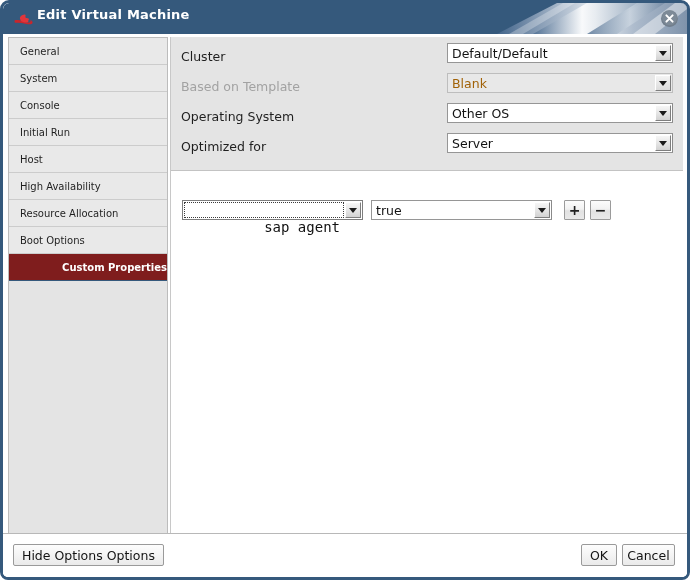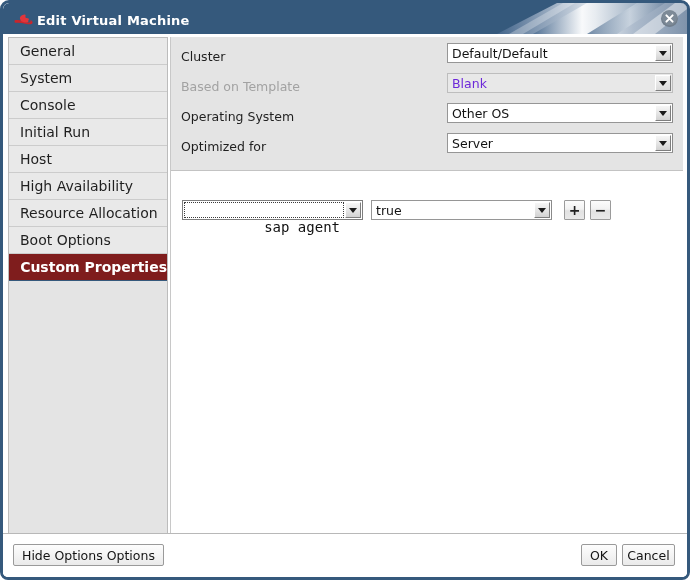--- a/index.html
+++ b/index.html
@@ -51,7 +51,7 @@
   .titlebar-title {
     position: absolute;
     left: 34px;
-    top: 10px;
+    top: 4px;
     font-size: 13px;
     font-weight: bold;
     color: #ffffff;

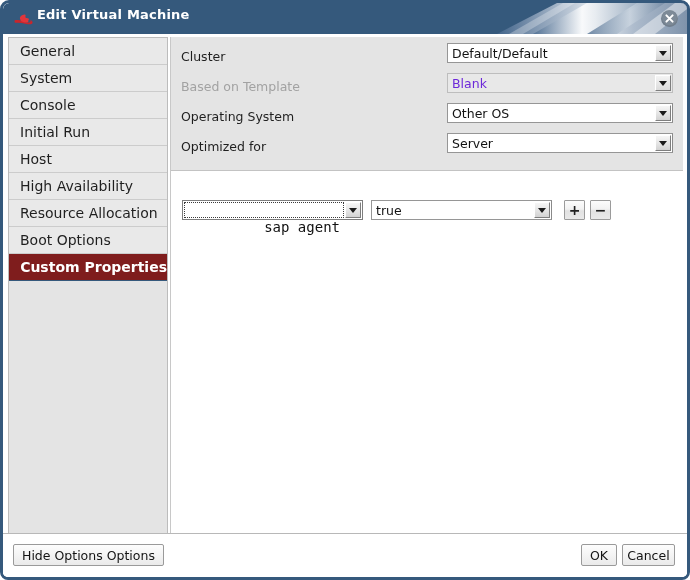--- a/index.html
+++ b/index.html
@@ -104,7 +104,7 @@
     height: 27px;
     line-height: 27px;
     padding-left: 11px;
-    font-size: 14px;
+    font-size: 10px;
     color: #1f1f1f;
     border-bottom: 1px solid #cccccc;
     background: #e9e9e9;

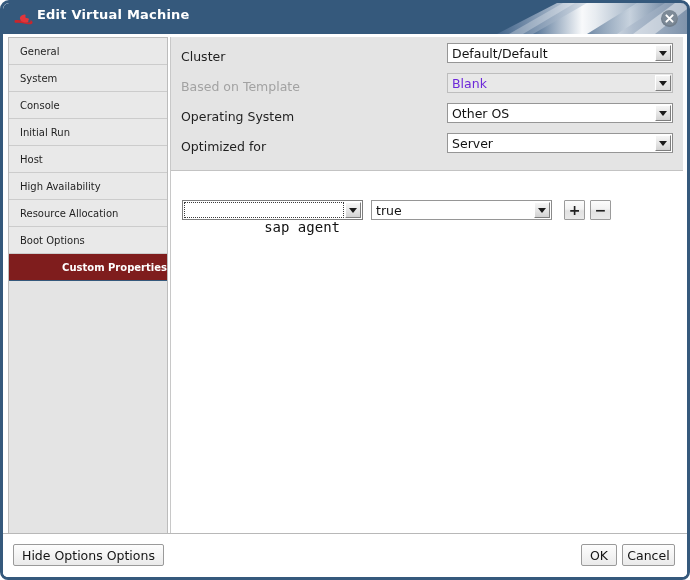--- a/index.html
+++ b/index.html
@@ -208,7 +208,7 @@
     background: #e8e8e8;
     border-color: #bdbdbd;
   }
-  .combo.disabled .val { color: #6d28d9; }
+  .combo.disabled .val { color: #a16207; }
   .combo.disabled .arrow {
     background: linear-gradient(to bottom, #f4f4f4 0%, #e8e8e8 50%, #dcdcdc 100%);
   }

